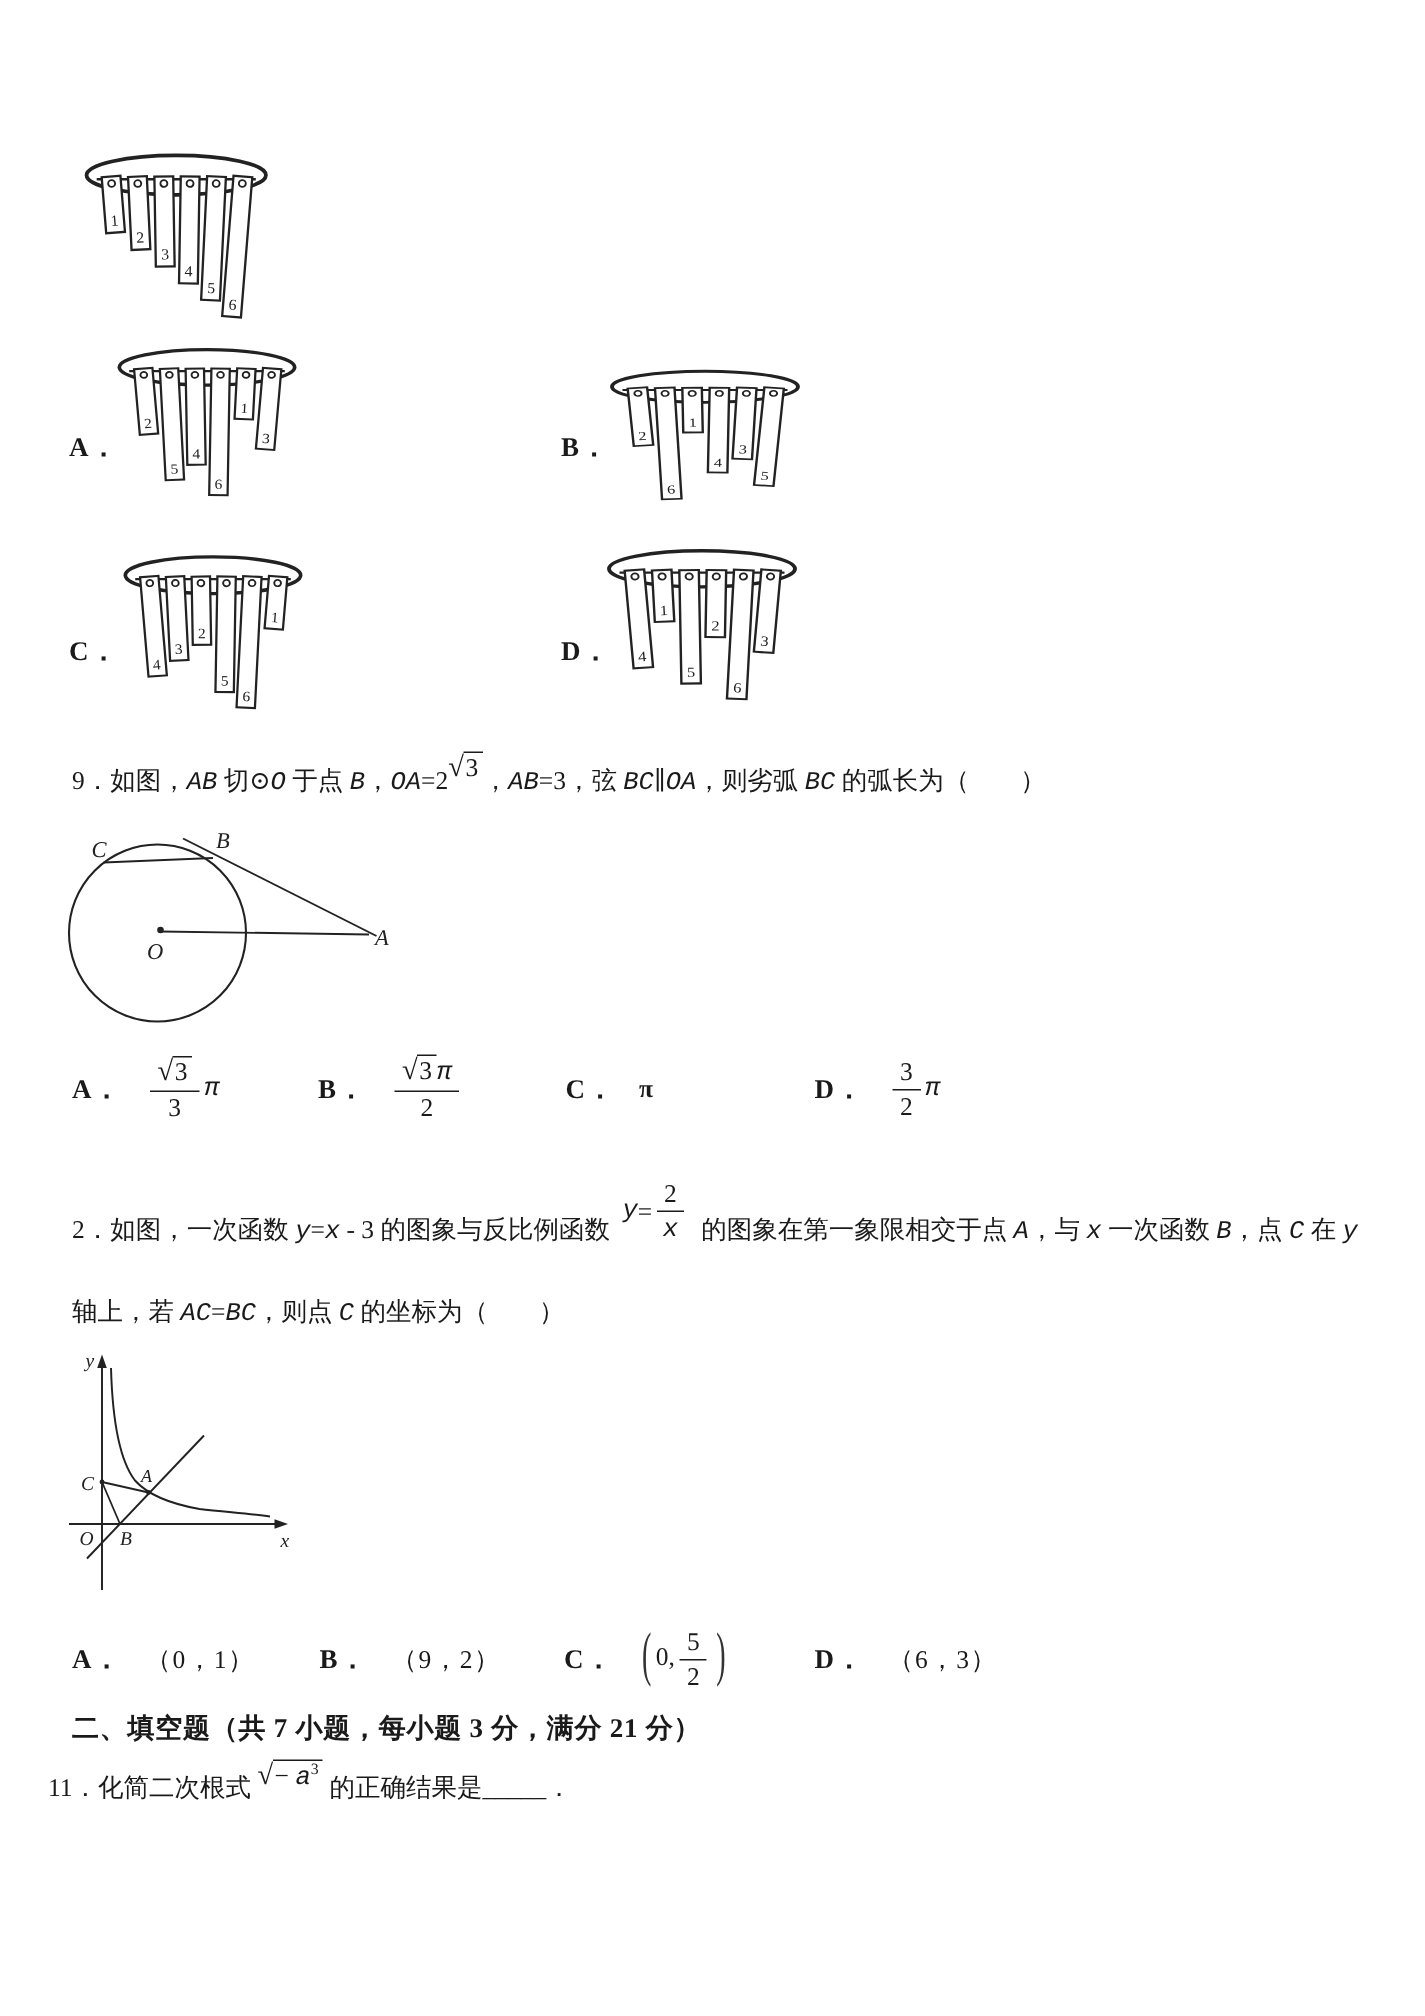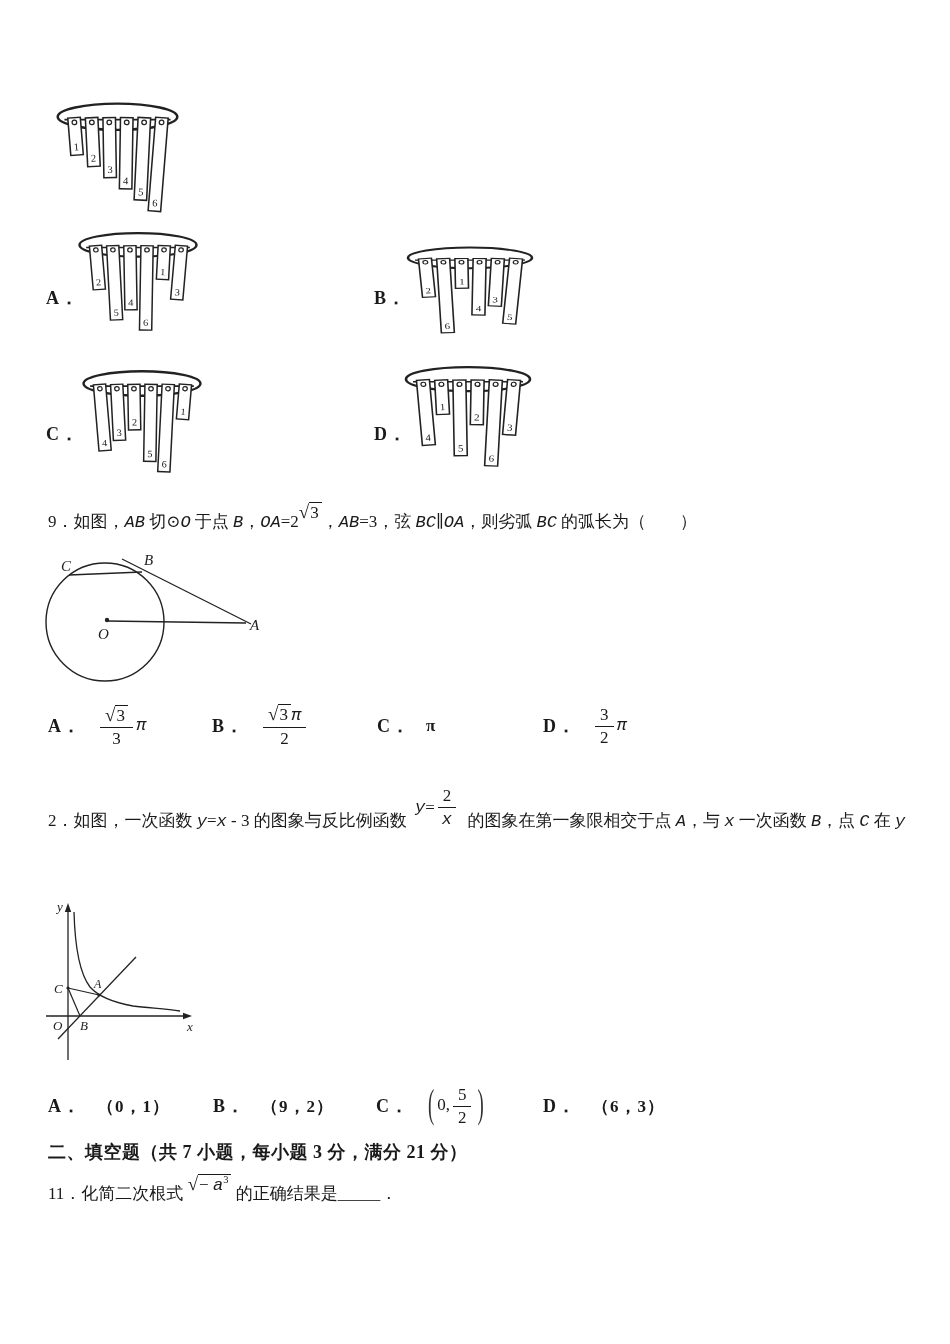--- a/index.html
+++ b/index.html
@@ -269,6 +269,7 @@
           <span class="den"><span class="it">x</span></span>
         </span>
       </span><span> 的图象在第一象限相交于点 </span><span class="it">A</span><span>，与 </span><span class="it">x</span><span> 一次函数 </span><span class="it">B</span><span>，点 </span><span class="it">C</span><span> 在 </span><span class="it">y</span></div>
+  <div class="abs mathline" style="left:48px;top:862px"><span>轴上，若 </span><span class="it">AC</span><span>=</span><span class="it">BC</span><span>，则点 </span><span class="it">C</span><span> 的坐标为（　　）</span></div>
 
   <svg class="abs" id="q10-graph" style="left:38px;top:898px;width:160px;height:168px" viewBox="0 0 160 168">
       <line x1="30" y1="10" x2="30" y2="162" stroke="#222222" stroke-width="1.3"></line>

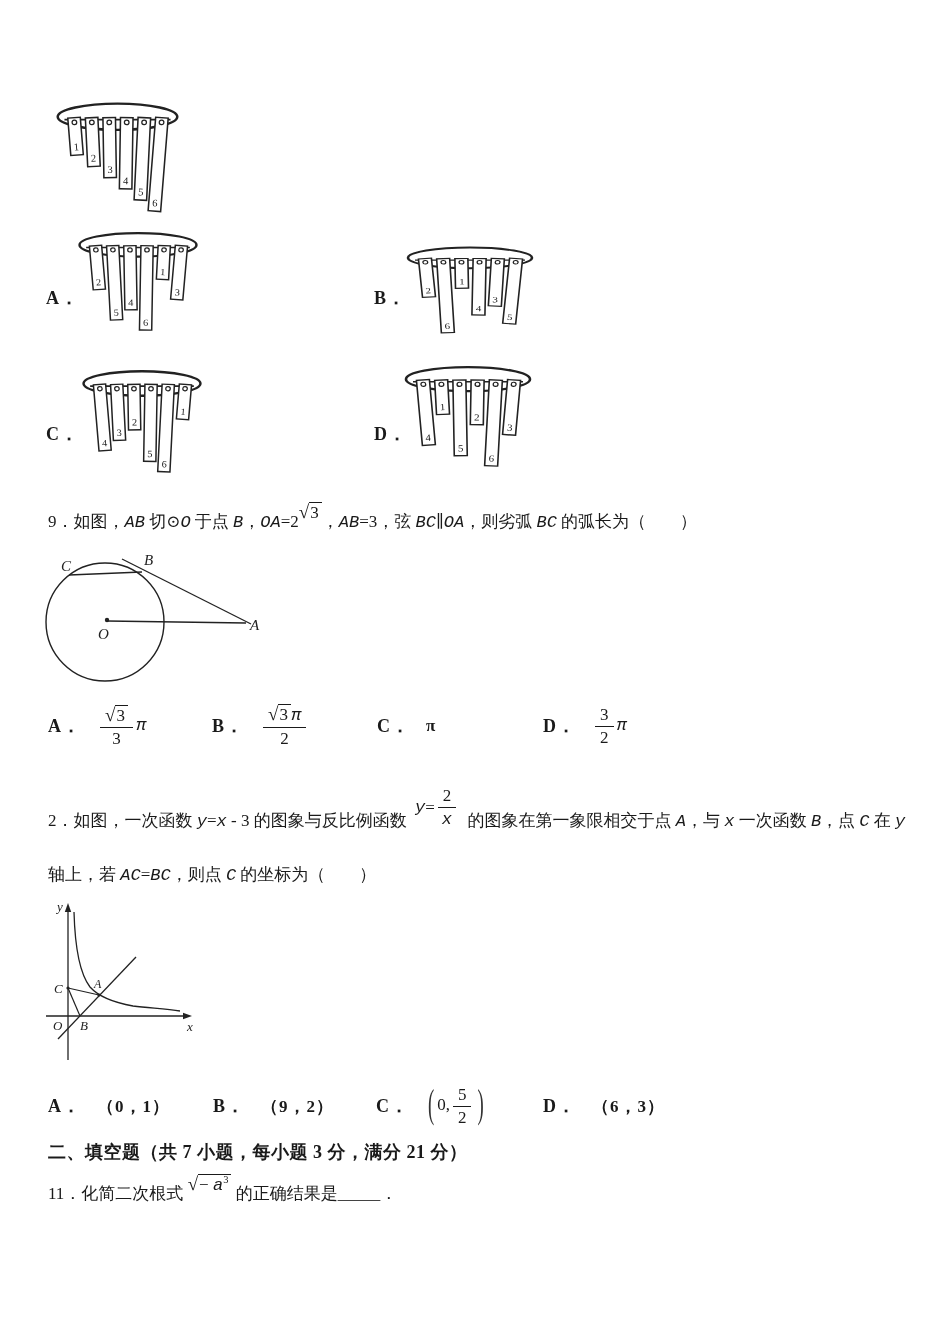--- a/index.html
+++ b/index.html
@@ -32,7 +32,7 @@
   }
   sup{font-size:0.62em;}
   .optgroup{display:flex;align-items:center;gap:16px;}
-  .q10-optval{font-weight:bold;letter-spacing:1px;}
+  .q10-optval{font-weight:normal;letter-spacing:1px;}
   .q10-optval-normal{font-weight:normal;}
   .heading{font-weight:bold;font-size:18px;letter-spacing:0.5px;text-align:center;}
   svg{display:block;overflow:visible;}

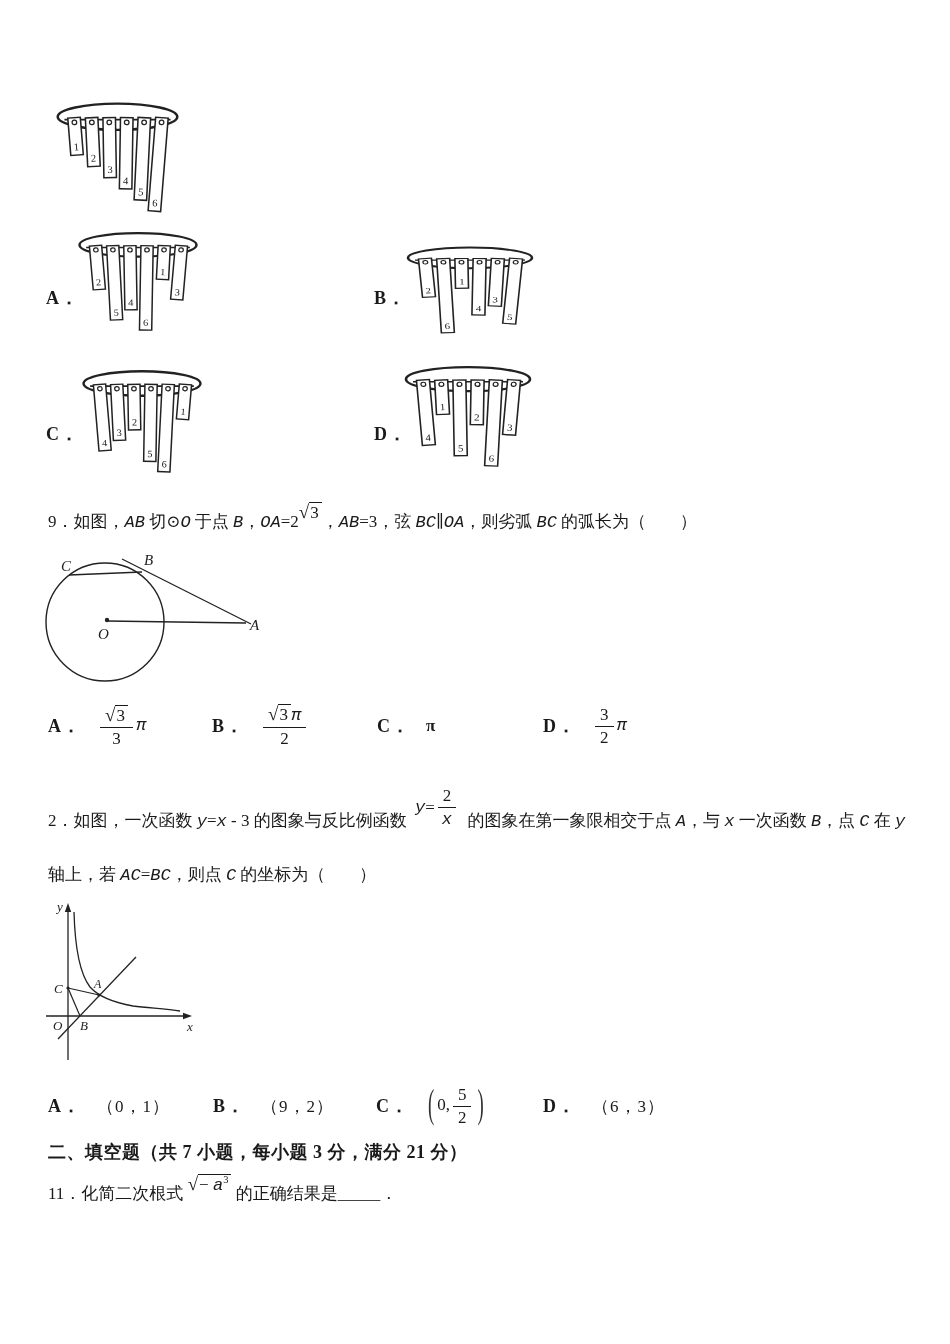--- a/index.html
+++ b/index.html
@@ -312,7 +312,7 @@
 
   <div class="abs heading" style="left:48px;top:1140px">二、填空题（共 7 小题，每小题 3 分，满分 21 分）</div>
 
-  <div class="abs mathline" style="left:48px;top:1176px"><span>11．化简二次根式 </span><span class="sqrt"><span class="rad">√</span><span class="vinc"><span>− </span><span class="it">a</span><sup>3</sup></span></span><span> 的正确结果是</span><span>_____</span><span>．</span></div>
+  <div class="abs mathline" style="left:32px;top:1176px"><span>11．化简二次根式 </span><span class="sqrt"><span class="rad">√</span><span class="vinc"><span>− </span><span class="it">a</span><sup>3</sup></span></span><span> 的正确结果是</span><span>_____</span><span>．</span></div>
 
 </div>
 

